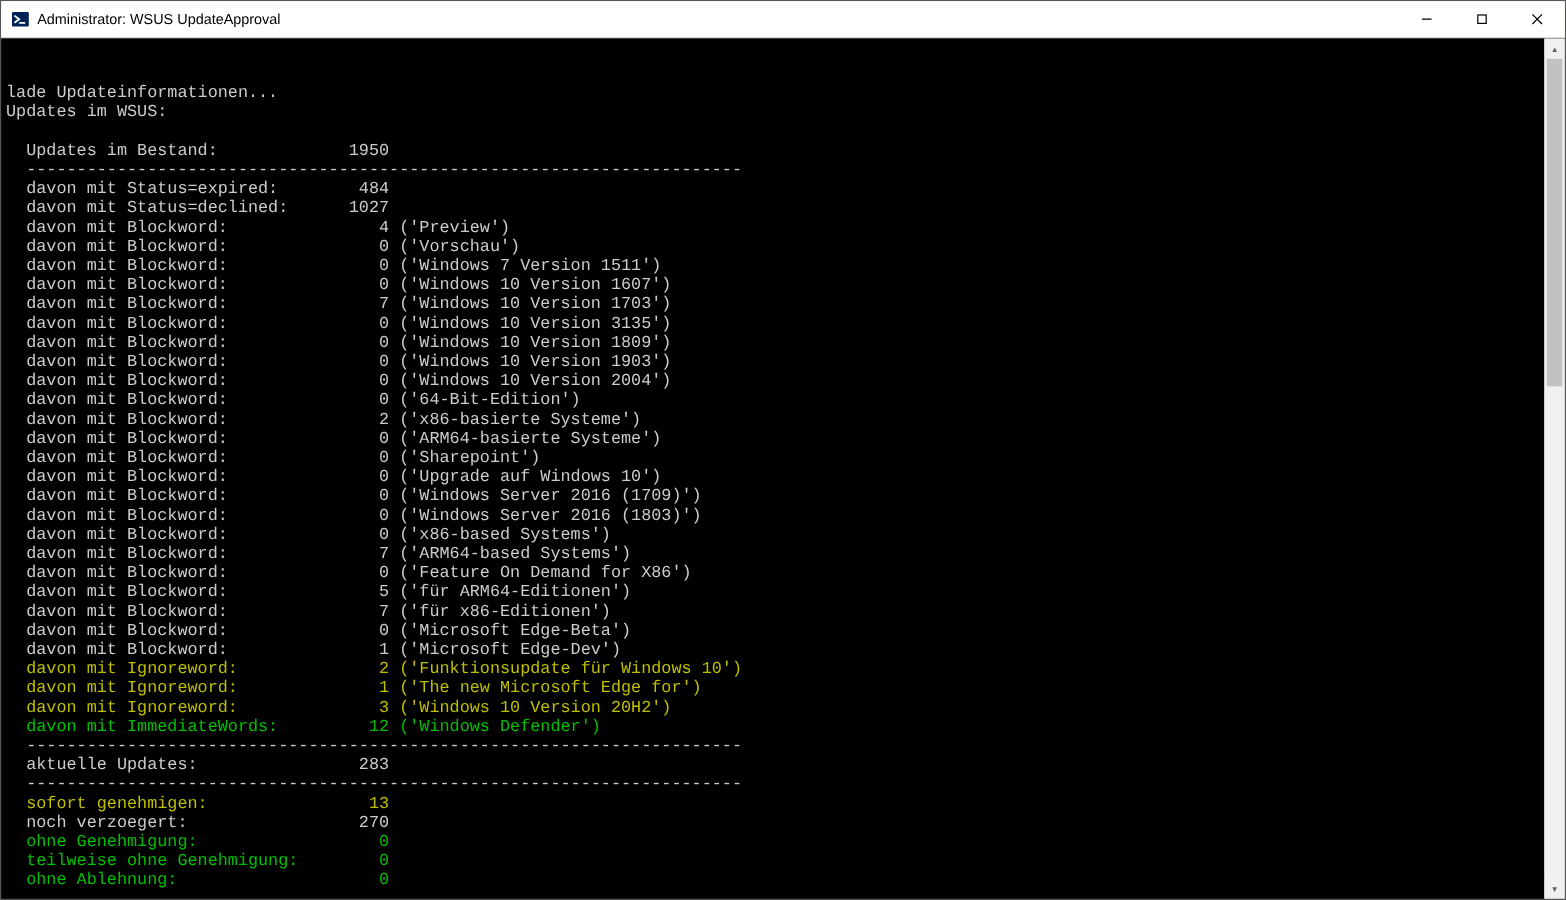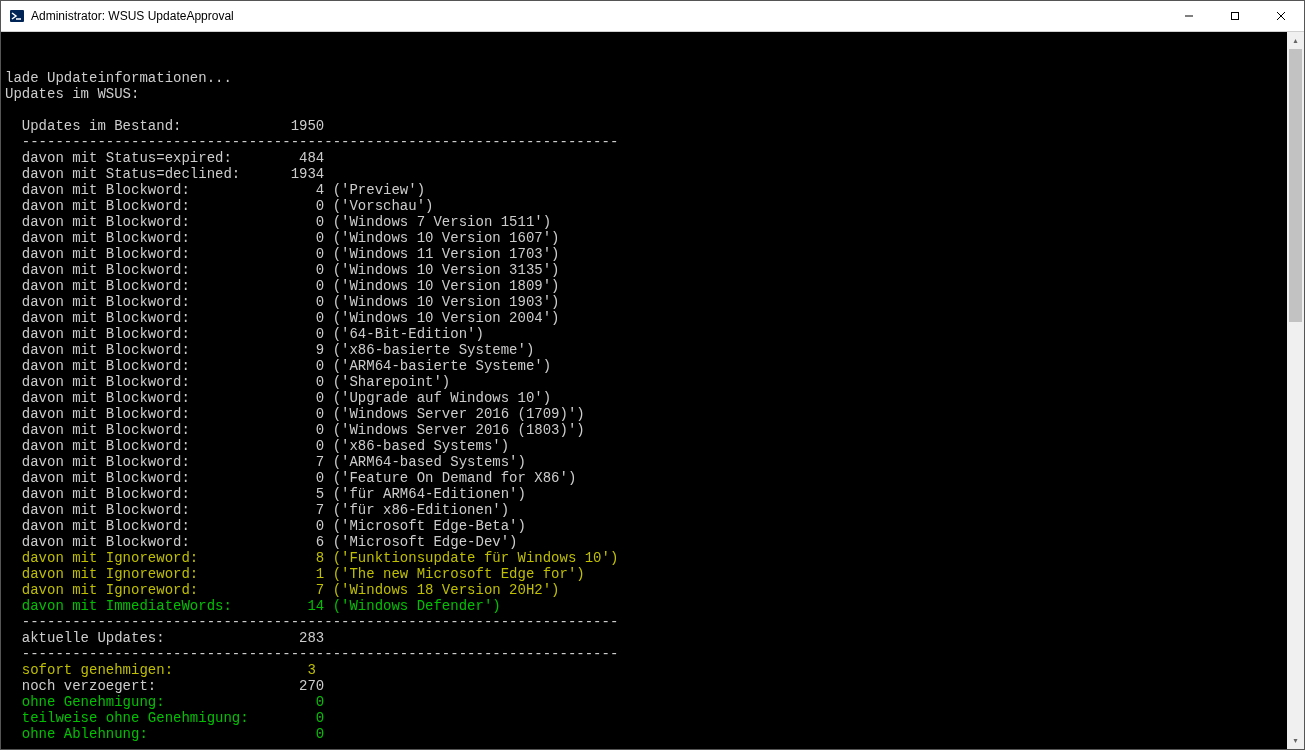--- a/index.html
+++ b/index.html
@@ -59,7 +59,7 @@
 <span class="white">  Updates im Bestand:             1950</span>
 <span class="white">  -----------------------------------------------------------------------</span>
 <span class="white">  davon mit Status=expired:        484</span>
-<span class="white">  davon mit Status=declined:      1934</span>
+<span class="white">  davon mit Status=declined:      1027</span>
 <span class="white">  davon mit Blockword:               4 ('Preview')</span>
 <span class="white">  davon mit Blockword:               0 ('Vorschau')</span>
 <span class="white">  davon mit Blockword:               0 ('Windows 7 Version 1511')</span>

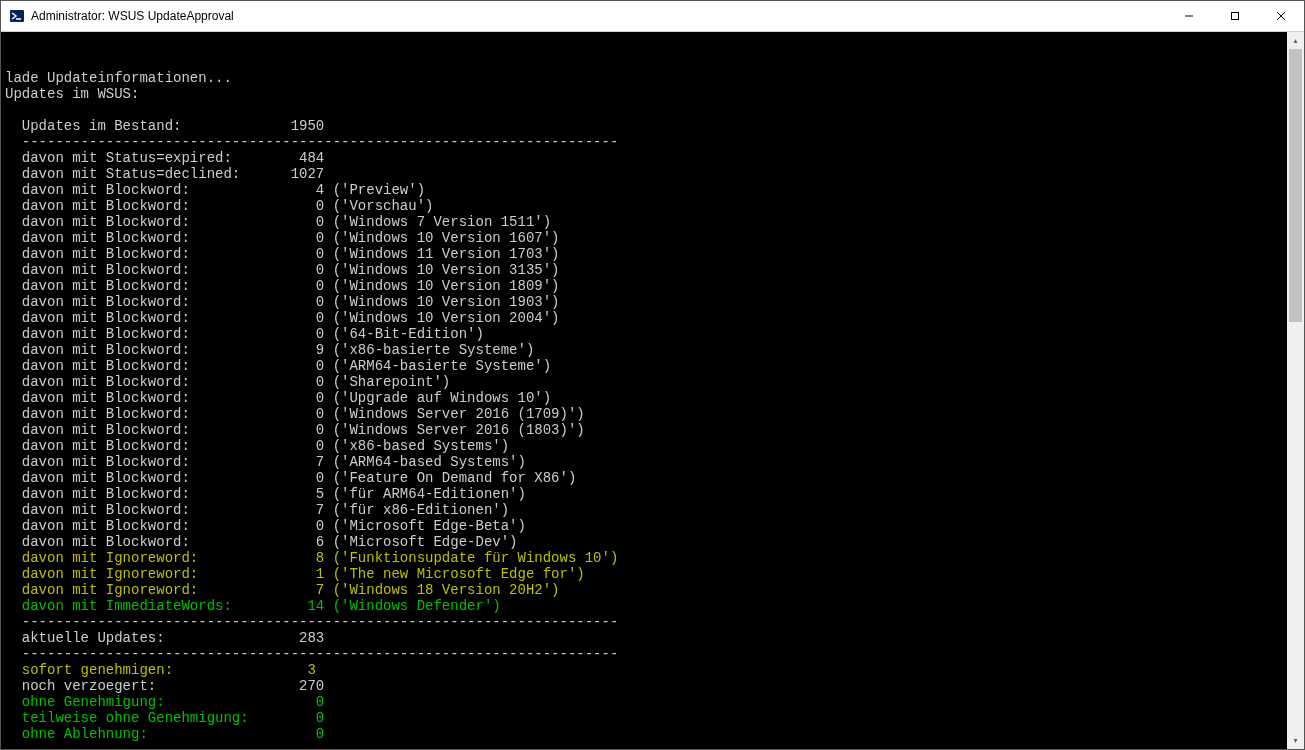--- a/index.html
+++ b/index.html
@@ -64,7 +64,7 @@
 <span class="white">  davon mit Blockword:               0 ('Vorschau')</span>
 <span class="white">  davon mit Blockword:               0 ('Windows 7 Version 1511')</span>
 <span class="white">  davon mit Blockword:               0 ('Windows 10 Version 1607')</span>
-<span class="white">  davon mit Blockword:               0 ('Windows 11 Version 1703')</span>
+<span class="white">  davon mit Blockword:               7 ('Windows 10 Version 1703')</span>
 <span class="white">  davon mit Blockword:               0 ('Windows 10 Version 3135')</span>
 <span class="white">  davon mit Blockword:               0 ('Windows 10 Version 1809')</span>
 <span class="white">  davon mit Blockword:               0 ('Windows 10 Version 1903')</span>

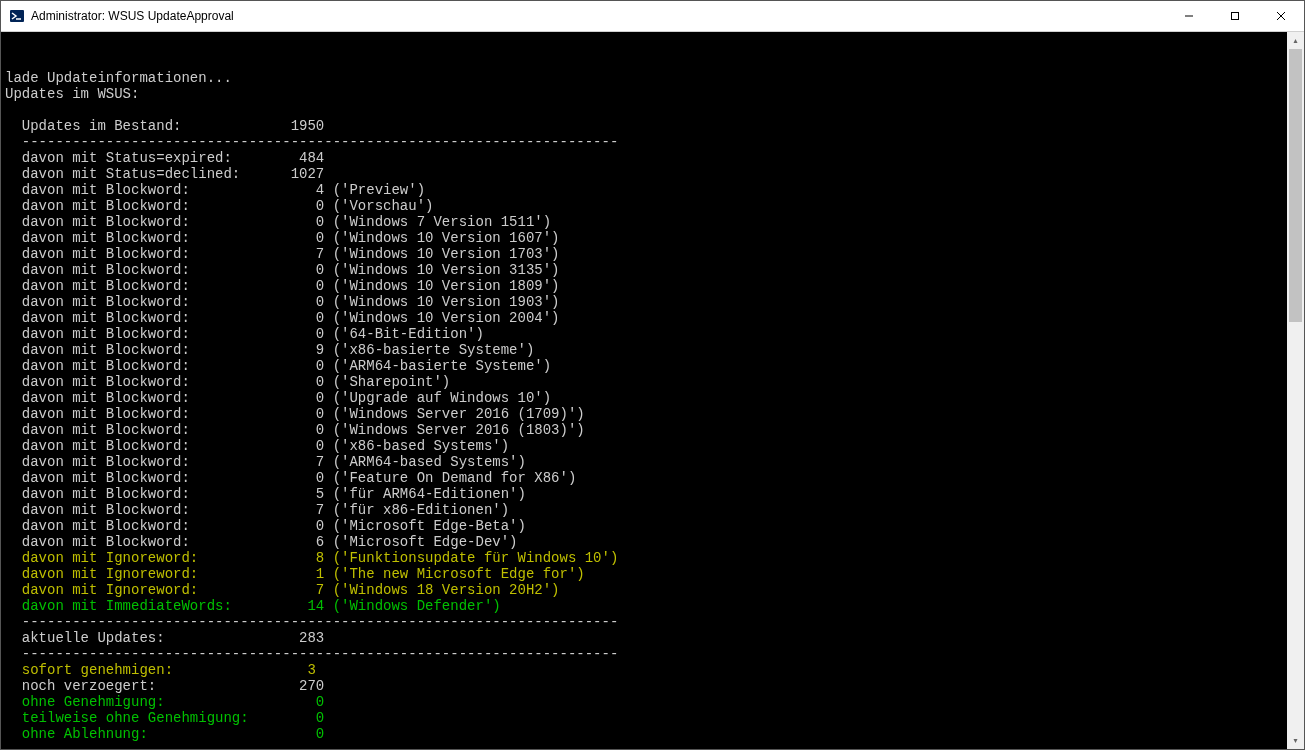--- a/index.html
+++ b/index.html
@@ -70,7 +70,7 @@
 <span class="white">  davon mit Blockword:               0 ('Windows 10 Version 1903')</span>
 <span class="white">  davon mit Blockword:               0 ('Windows 10 Version 2004')</span>
 <span class="white">  davon mit Blockword:               0 ('64-Bit-Edition')</span>
-<span class="white">  davon mit Blockword:               9 ('x86-basierte Systeme')</span>
+<span class="white">  davon mit Blockword:               2 ('x86-basierte Systeme')</span>
 <span class="white">  davon mit Blockword:               0 ('ARM64-basierte Systeme')</span>
 <span class="white">  davon mit Blockword:               0 ('Sharepoint')</span>
 <span class="white">  davon mit Blockword:               0 ('Upgrade auf Windows 10')</span>

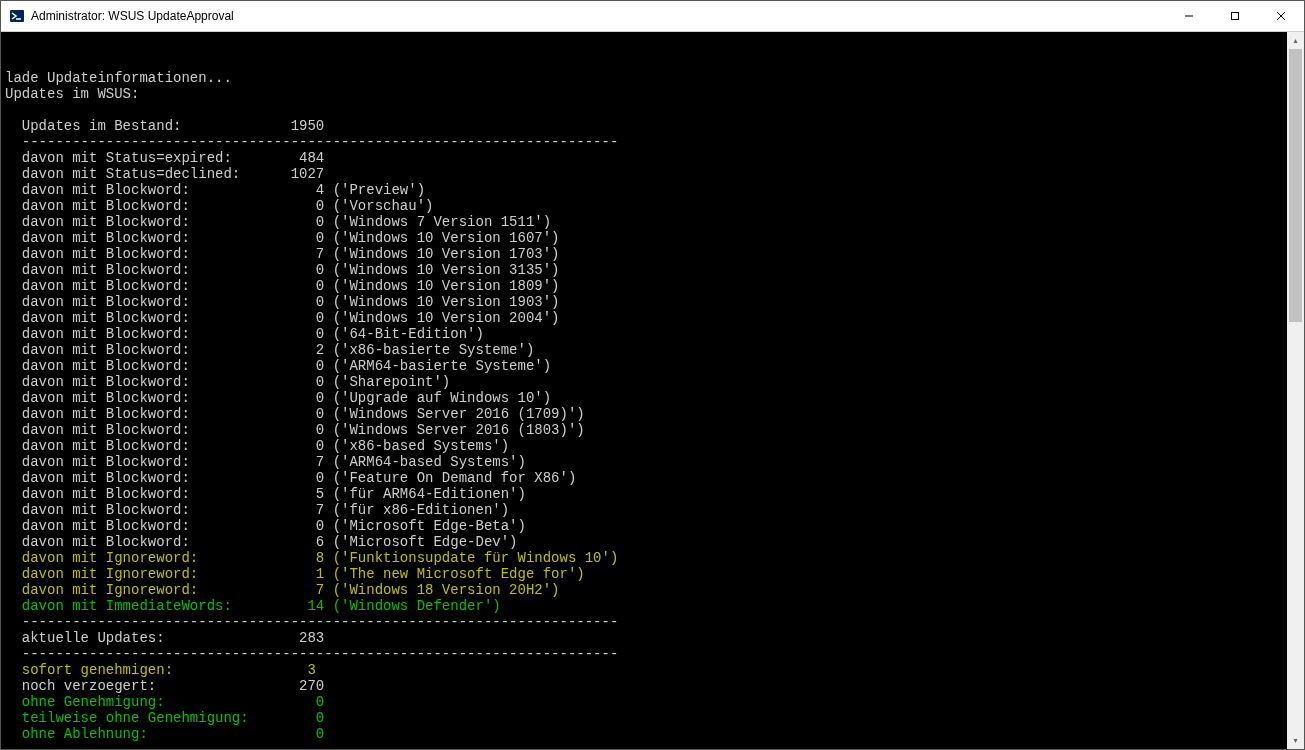--- a/index.html
+++ b/index.html
@@ -82,7 +82,7 @@
 <span class="white">  davon mit Blockword:               5 ('für ARM64-Editionen')</span>
 <span class="white">  davon mit Blockword:               7 ('für x86-Editionen')</span>
 <span class="white">  davon mit Blockword:               0 ('Microsoft Edge-Beta')</span>
-<span class="white">  davon mit Blockword:               6 ('Microsoft Edge-Dev')</span>
+<span class="white">  davon mit Blockword:               1 ('Microsoft Edge-Dev')</span>
 <span class="yellow">  davon mit Ignoreword:              8 ('Funktionsupdate für Windows 10')</span>
 <span class="yellow">  davon mit Ignoreword:              1 ('The new Microsoft Edge for')</span>
 <span class="yellow">  davon mit Ignoreword:              7 ('Windows 18 Version 20H2')</span>

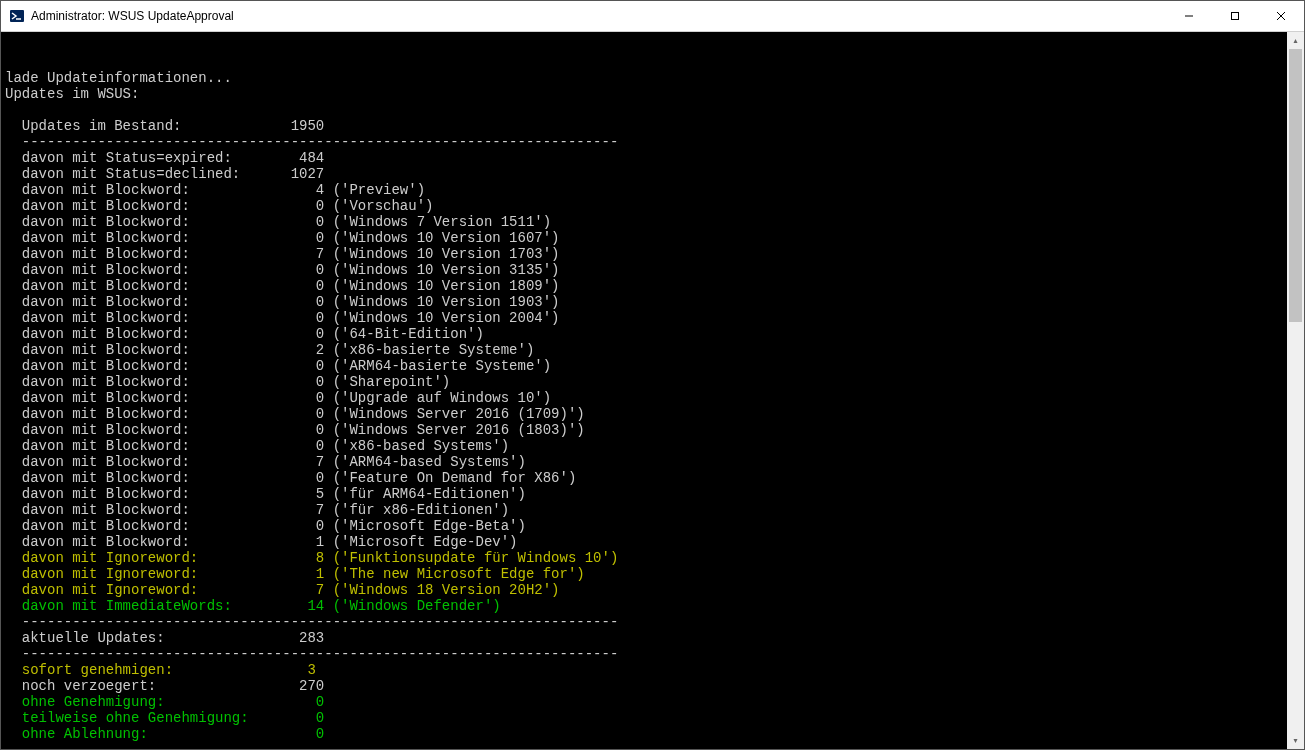--- a/index.html
+++ b/index.html
@@ -83,7 +83,7 @@
 <span class="white">  davon mit Blockword:               7 ('für x86-Editionen')</span>
 <span class="white">  davon mit Blockword:               0 ('Microsoft Edge-Beta')</span>
 <span class="white">  davon mit Blockword:               1 ('Microsoft Edge-Dev')</span>
-<span class="yellow">  davon mit Ignoreword:              8 ('Funktionsupdate für Windows 10')</span>
+<span class="yellow">  davon mit Ignoreword:              2 ('Funktionsupdate für Windows 10')</span>
 <span class="yellow">  davon mit Ignoreword:              1 ('The new Microsoft Edge for')</span>
 <span class="yellow">  davon mit Ignoreword:              7 ('Windows 18 Version 20H2')</span>
 <span class="green">  davon mit ImmediateWords:         14 ('Windows Defender')</span>

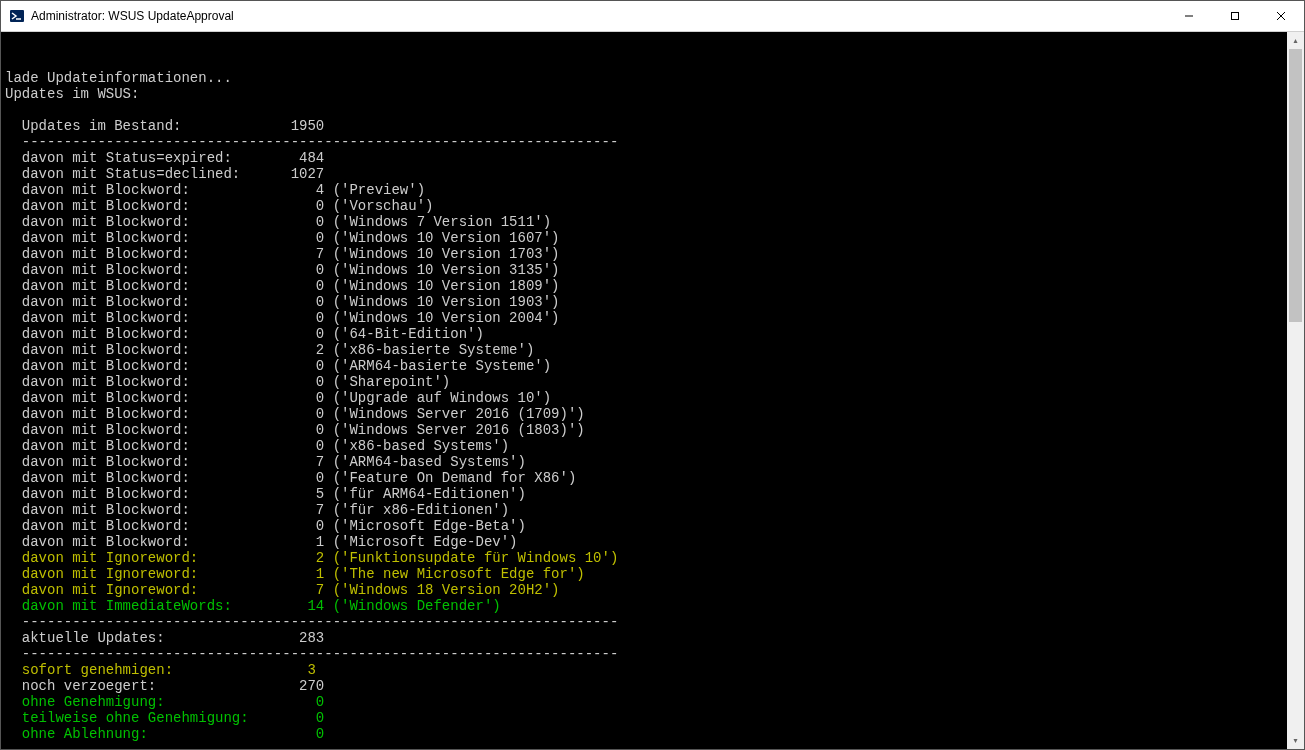--- a/index.html
+++ b/index.html
@@ -85,7 +85,7 @@
 <span class="white">  davon mit Blockword:               1 ('Microsoft Edge-Dev')</span>
 <span class="yellow">  davon mit Ignoreword:              2 ('Funktionsupdate für Windows 10')</span>
 <span class="yellow">  davon mit Ignoreword:              1 ('The new Microsoft Edge for')</span>
-<span class="yellow">  davon mit Ignoreword:              7 ('Windows 18 Version 20H2')</span>
+<span class="yellow">  davon mit Ignoreword:              3 ('Windows 10 Version 20H2')</span>
 <span class="green">  davon mit ImmediateWords:         14 ('Windows Defender')</span>
 <span class="white">  -----------------------------------------------------------------------</span>
 <span class="white">  aktuelle Updates:                283</span>

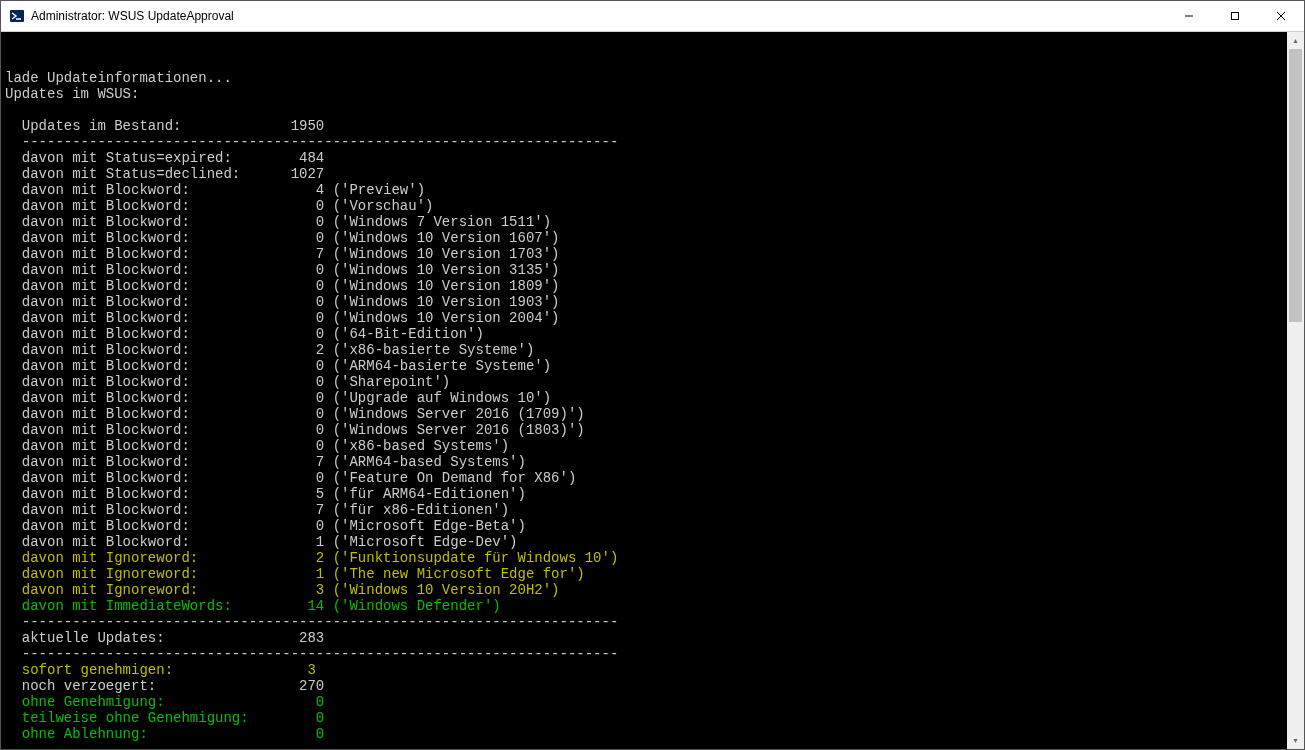--- a/index.html
+++ b/index.html
@@ -86,7 +86,7 @@
 <span class="yellow">  davon mit Ignoreword:              2 ('Funktionsupdate für Windows 10')</span>
 <span class="yellow">  davon mit Ignoreword:              1 ('The new Microsoft Edge for')</span>
 <span class="yellow">  davon mit Ignoreword:              3 ('Windows 10 Version 20H2')</span>
-<span class="green">  davon mit ImmediateWords:         14 ('Windows Defender')</span>
+<span class="green">  davon mit ImmediateWords:         12 ('Windows Defender')</span>
 <span class="white">  -----------------------------------------------------------------------</span>
 <span class="white">  aktuelle Updates:                283</span>
 <span class="white">  -----------------------------------------------------------------------</span>

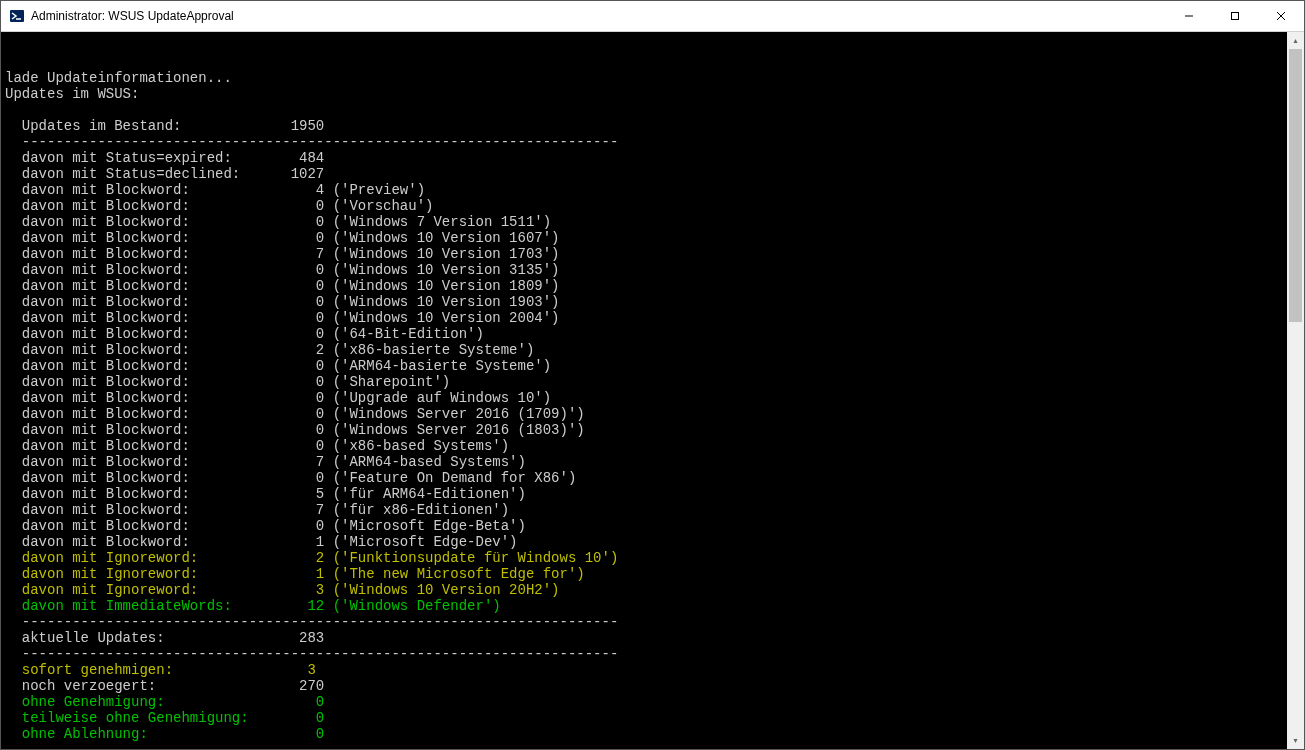--- a/index.html
+++ b/index.html
@@ -90,7 +90,7 @@
 <span class="white">  -----------------------------------------------------------------------</span>
 <span class="white">  aktuelle Updates:                283</span>
 <span class="white">  -----------------------------------------------------------------------</span>
-<span class="yellow">  sofort genehmigen:                3</span>
+<span class="yellow">  sofort genehmigen:                13</span>
 <span class="white">  noch verzoegert:                 270</span>
 <span class="green">  ohne Genehmigung:                  0</span>
 <span class="green">  teilweise ohne Genehmigung:        0</span>

